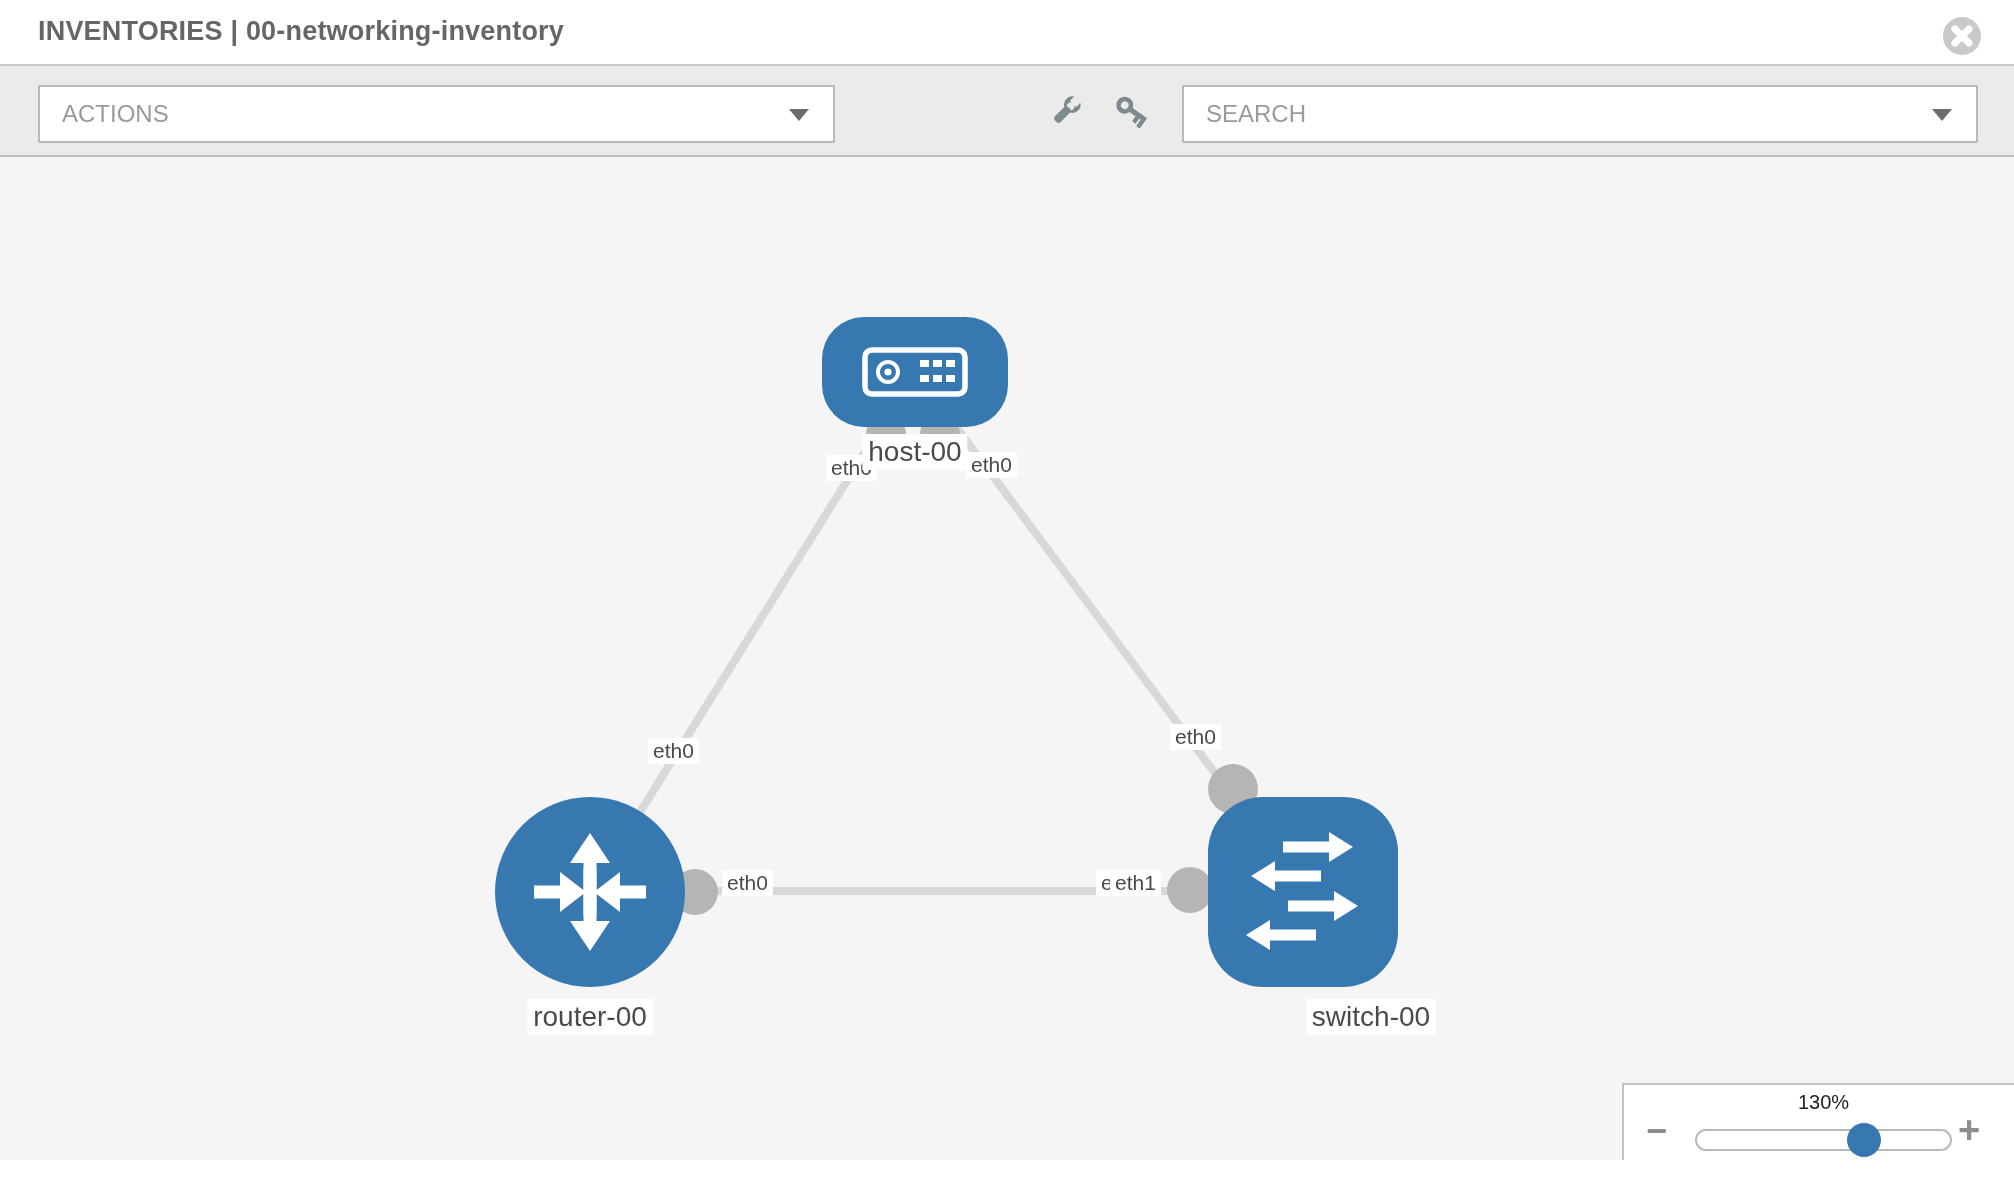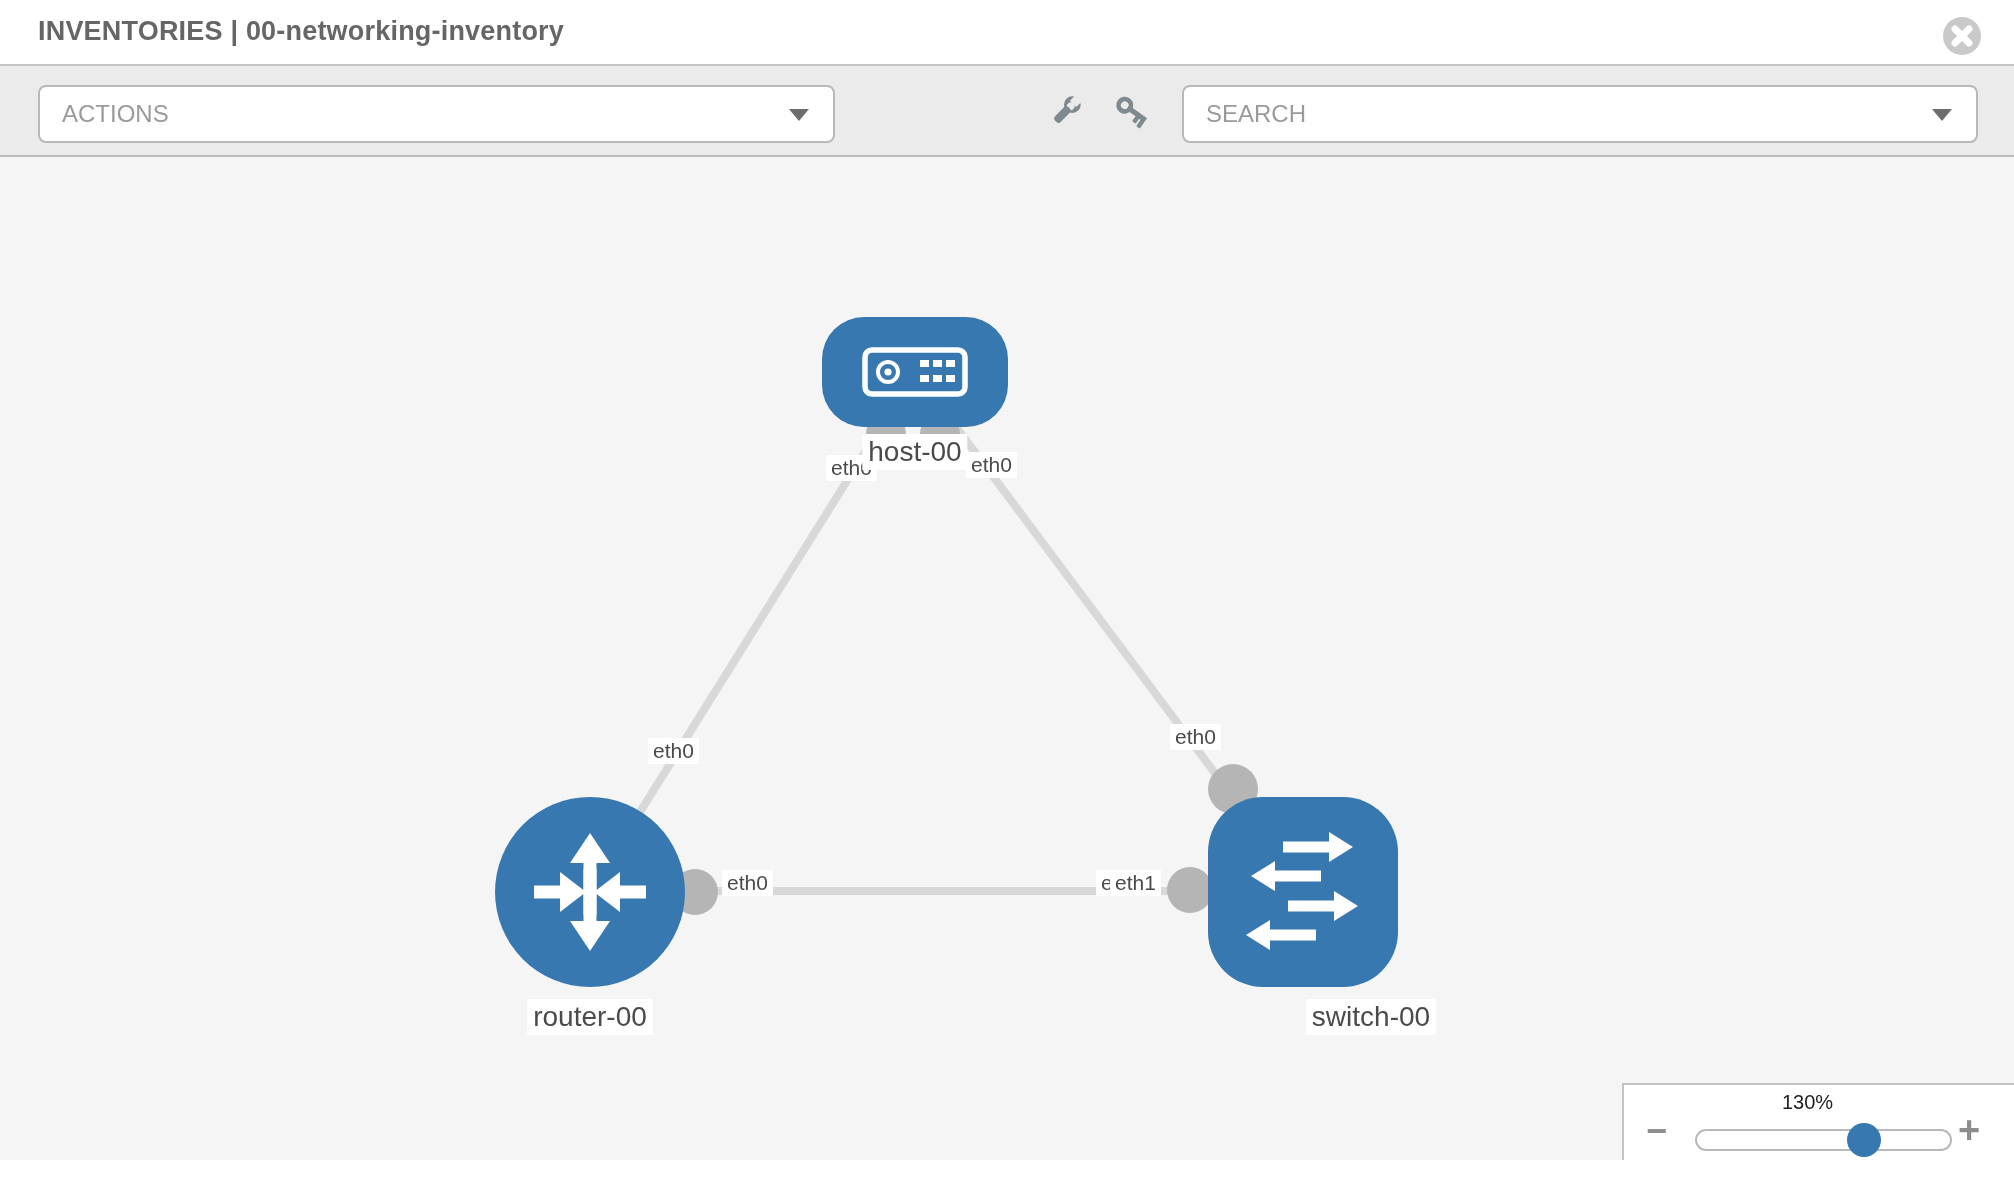--- a/index.html
+++ b/index.html
@@ -17,7 +17,7 @@
   .toolbar { position: absolute; top: 66px; left: 0; width: 100%; height: 91px;
              background: #ebebeb; border-bottom: 2px solid #bdbdbd; }
   .dropdown { position: absolute; top: 19px; height: 58px; background: #ffffff;
-              border: 2px solid #b9b9b9; border-radius: 8px; cursor: pointer; }
+              border: 2px solid #b9b9b9; border-radius: 0; cursor: pointer; }
   .dropdown .dd-label { position: absolute; left: 22px; top: 50%; transform: translateY(-50%);
                         font-size: 24px; color: #9a9a9a; }
   .caret { position: absolute; right: 24px; top: 50%; margin-top: -5px; width: 0; height: 0;

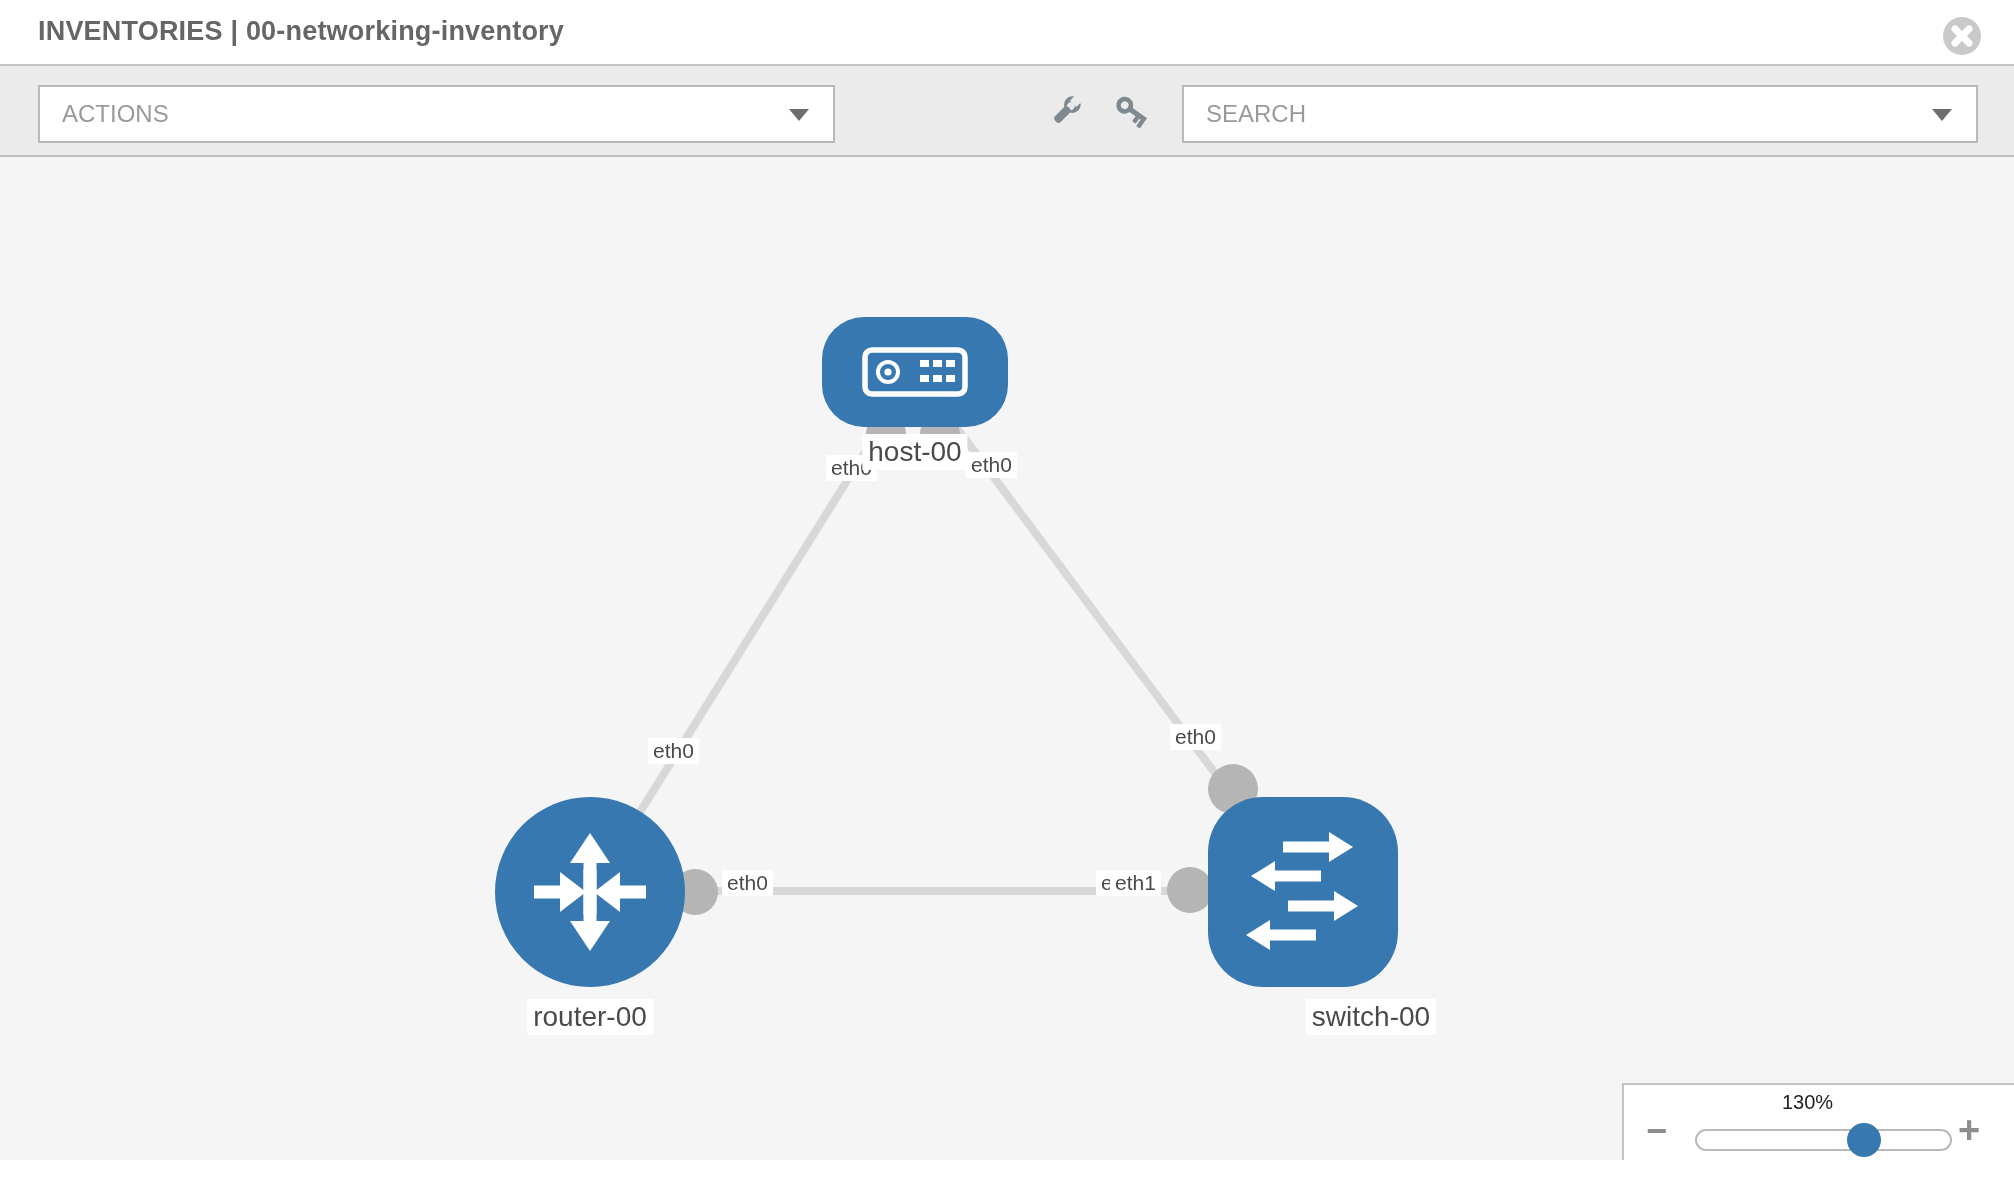--- a/index.html
+++ b/index.html
@@ -40,7 +40,7 @@
   
   .zoom-panel { position: absolute; left: 1622px; top: 926px; width: 392px; height: 117px;
                 background: #ffffff; border-left: 2px solid #c3c3c3; border-top: 2px solid #c3c3c3; }
-  .zoom-level { position: absolute; left: 55px; top: 6px; width: 257px; text-align: center;
+  .zoom-level { position: absolute; left: 71px; top: 6px; width: 257px; text-align: center;
                 font-size: 20px; color: #1f1f1f; }
   .zoom-out { position: absolute; left: 22px; top: 28px; font-size: 36px; font-weight: bold;
               color: #8d8d8d; cursor: pointer; line-height: 1; }

